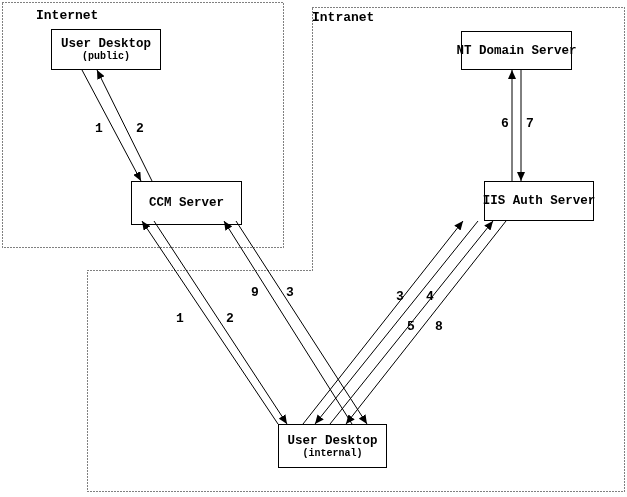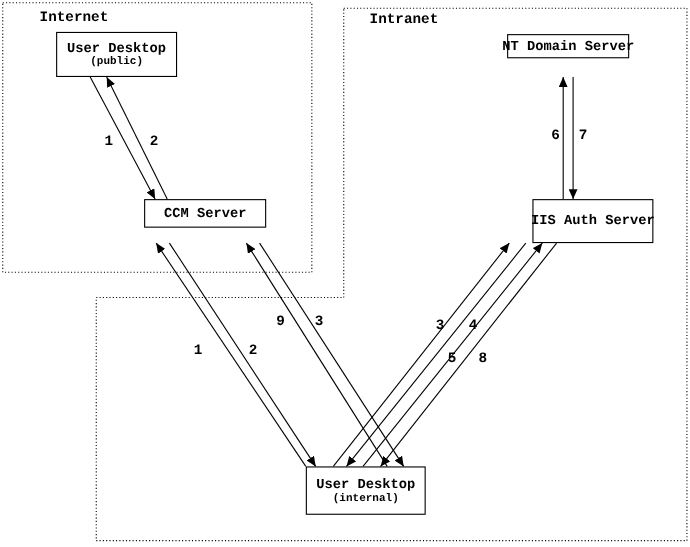--- a/index.html
+++ b/index.html
@@ -64,7 +64,7 @@
 <div class="canvas">
 
   <div class="region-label" style="left:12px;top:8px;margin-left:24px;">Internet</div>
-  <div class="region-label" style="left:336px;top:10px;text-align:right;">Intranet</div>
+  <div class="region-label" style="left:312px;top:10px;text-align:right;">Intranet</div>
 
   <div class="node" style="left:51px;top:29px;width:110px;height:41px;">
     <div class="title">User Desktop</div>

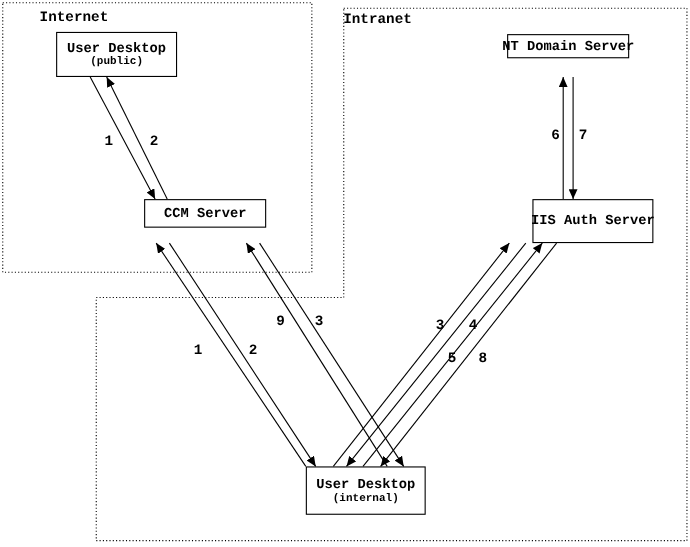--- a/index.html
+++ b/index.html
@@ -71,7 +71,7 @@
     <div class="subtitle">(public)</div>
   </div>
 
-  <div class="node" style="left:461px;top:31px;width:111px;height:22px;">
+  <div class="node" style="left:461px;top:31px;width:111px;height:39px;">
     <div class="title">NT Domain Server</div>
   </div>
 

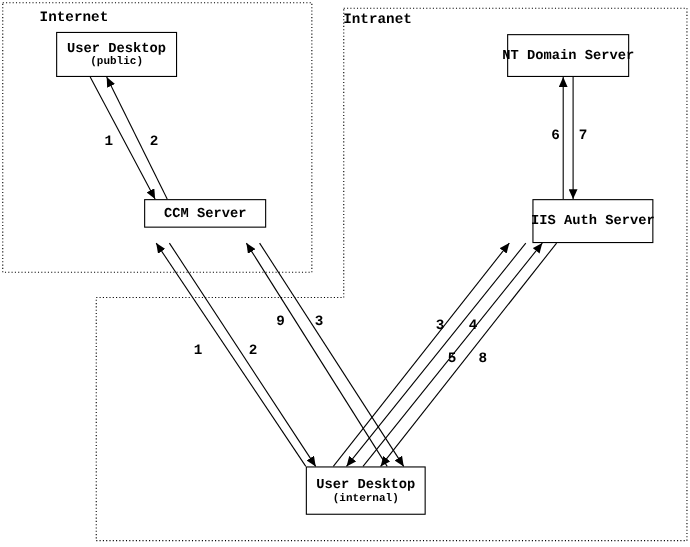--- a/index.html
+++ b/index.html
@@ -75,7 +75,7 @@
     <div class="title">NT Domain Server</div>
   </div>
 
-  <div class="node" style="left:131px;top:181px;width:111px;height:26px;">
+  <div class="node" style="left:131px;top:181px;width:111px;height:44px;">
     <div class="title">CCM Server</div>
   </div>
 

